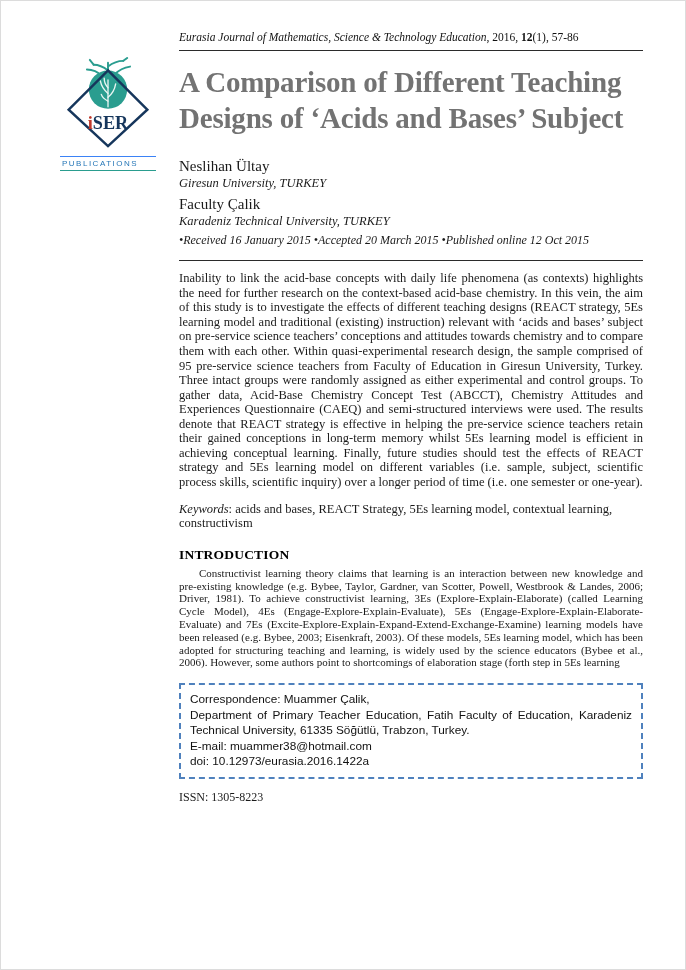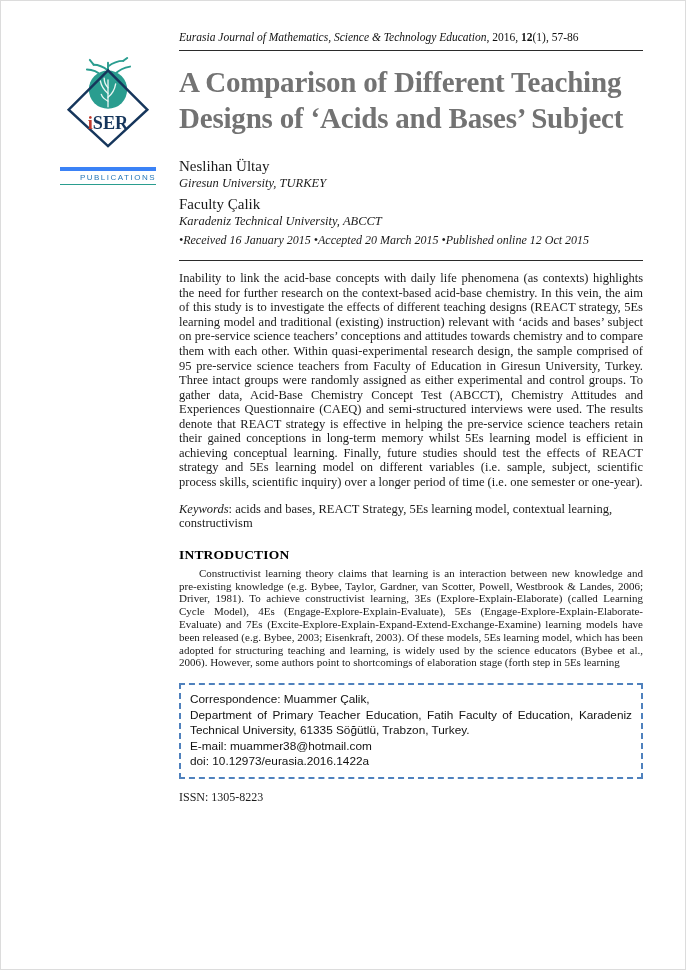--- a/index.html
+++ b/index.html
@@ -11,7 +11,7 @@
   .page { position:absolute; inset:0; background:#fff; border:1px solid #dcdcdc; overflow:hidden; }
 
   
-  .logo { position:absolute; left:59px; top:56px; width:96px; text-align:right; }
+  .logo { position:absolute; left:59px; top:56px; width:96px; text-align:left; }
   .pub-band {
     margin-top:13px; border-top:4px solid #3b82f6; border-bottom:1px solid #2a9d8f;
     color:#2878b8; font-family:"Liberation Sans", sans-serif; font-size:8px;

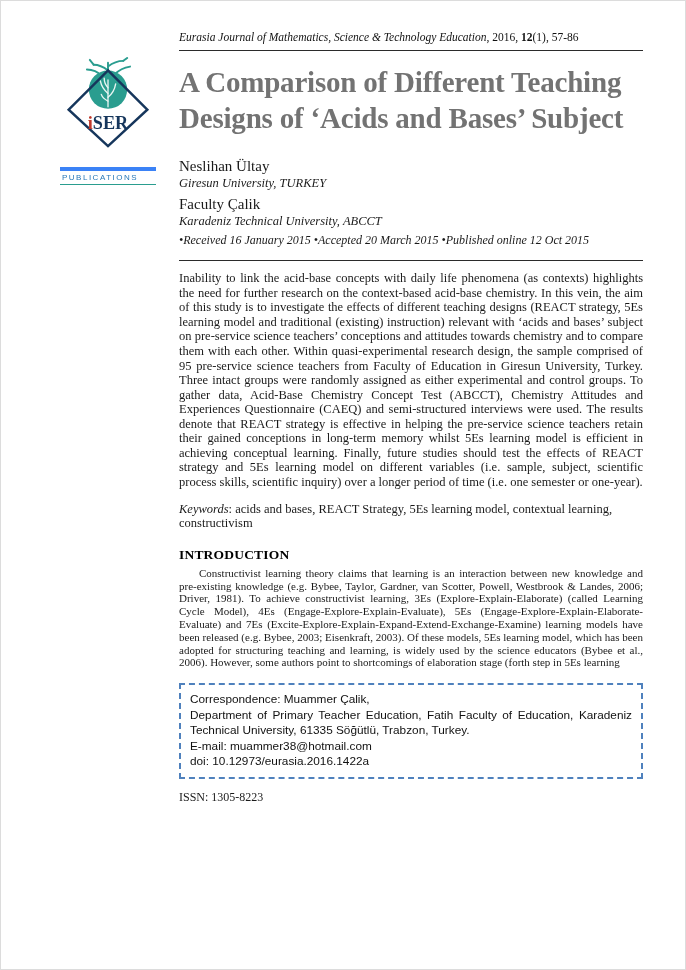--- a/index.html
+++ b/index.html
@@ -13,7 +13,7 @@
   
   .logo { position:absolute; left:59px; top:56px; width:96px; text-align:left; }
   .pub-band {
-    margin-top:13px; border-top:4px solid #3b82f6; border-bottom:1px solid #2a9d8f;
+    margin-top:2px; border-top:1px solid #3b82f6; border-bottom:1px solid #2a9d8f;
     color:#2878b8; font-family:"Liberation Sans", sans-serif; font-size:8px;
     letter-spacing:1.5px; padding:2px 0 2px 2px; white-space:nowrap;
   }

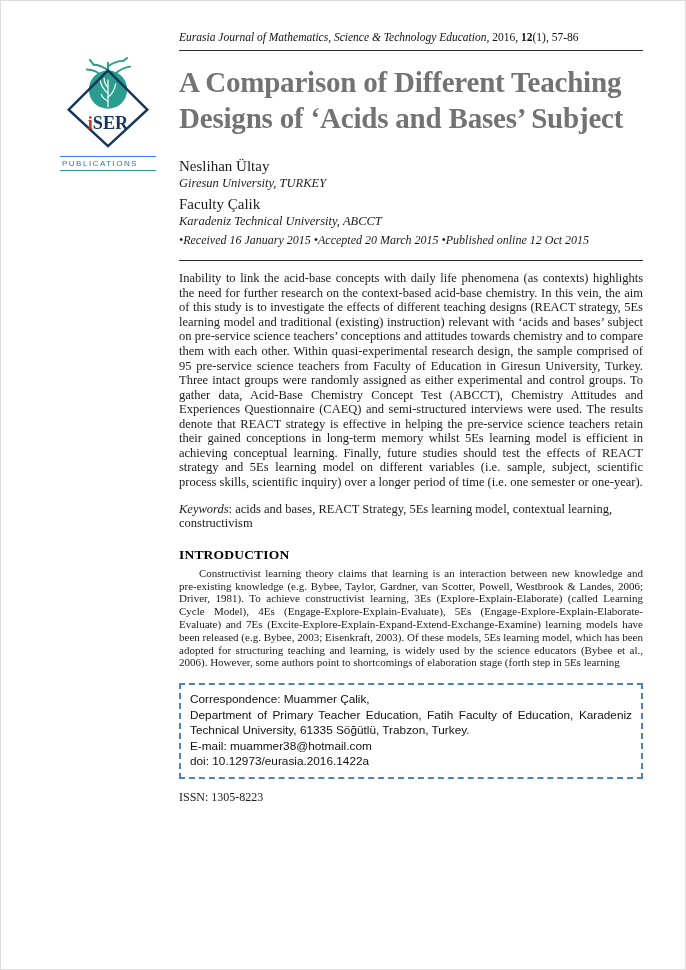--- a/index.html
+++ b/index.html
@@ -89,7 +89,7 @@
       <div class="author-name">Neslihan Ültay</div>
       <div class="author-affil">Giresun University, TURKEY</div>
       <div class="author-name">Faculty Çalik</div>
-      <div class="author-affil">Karadeniz Technical University, ABCCT</div>
+      <div class="author-affil">Karadeniz Technical University, TURKEY</div>
     </div>
 
     <div class="dates">•Received 16 January 2015 •Accepted 20 March 2015  •Published online 12 Oct 2015</div>

